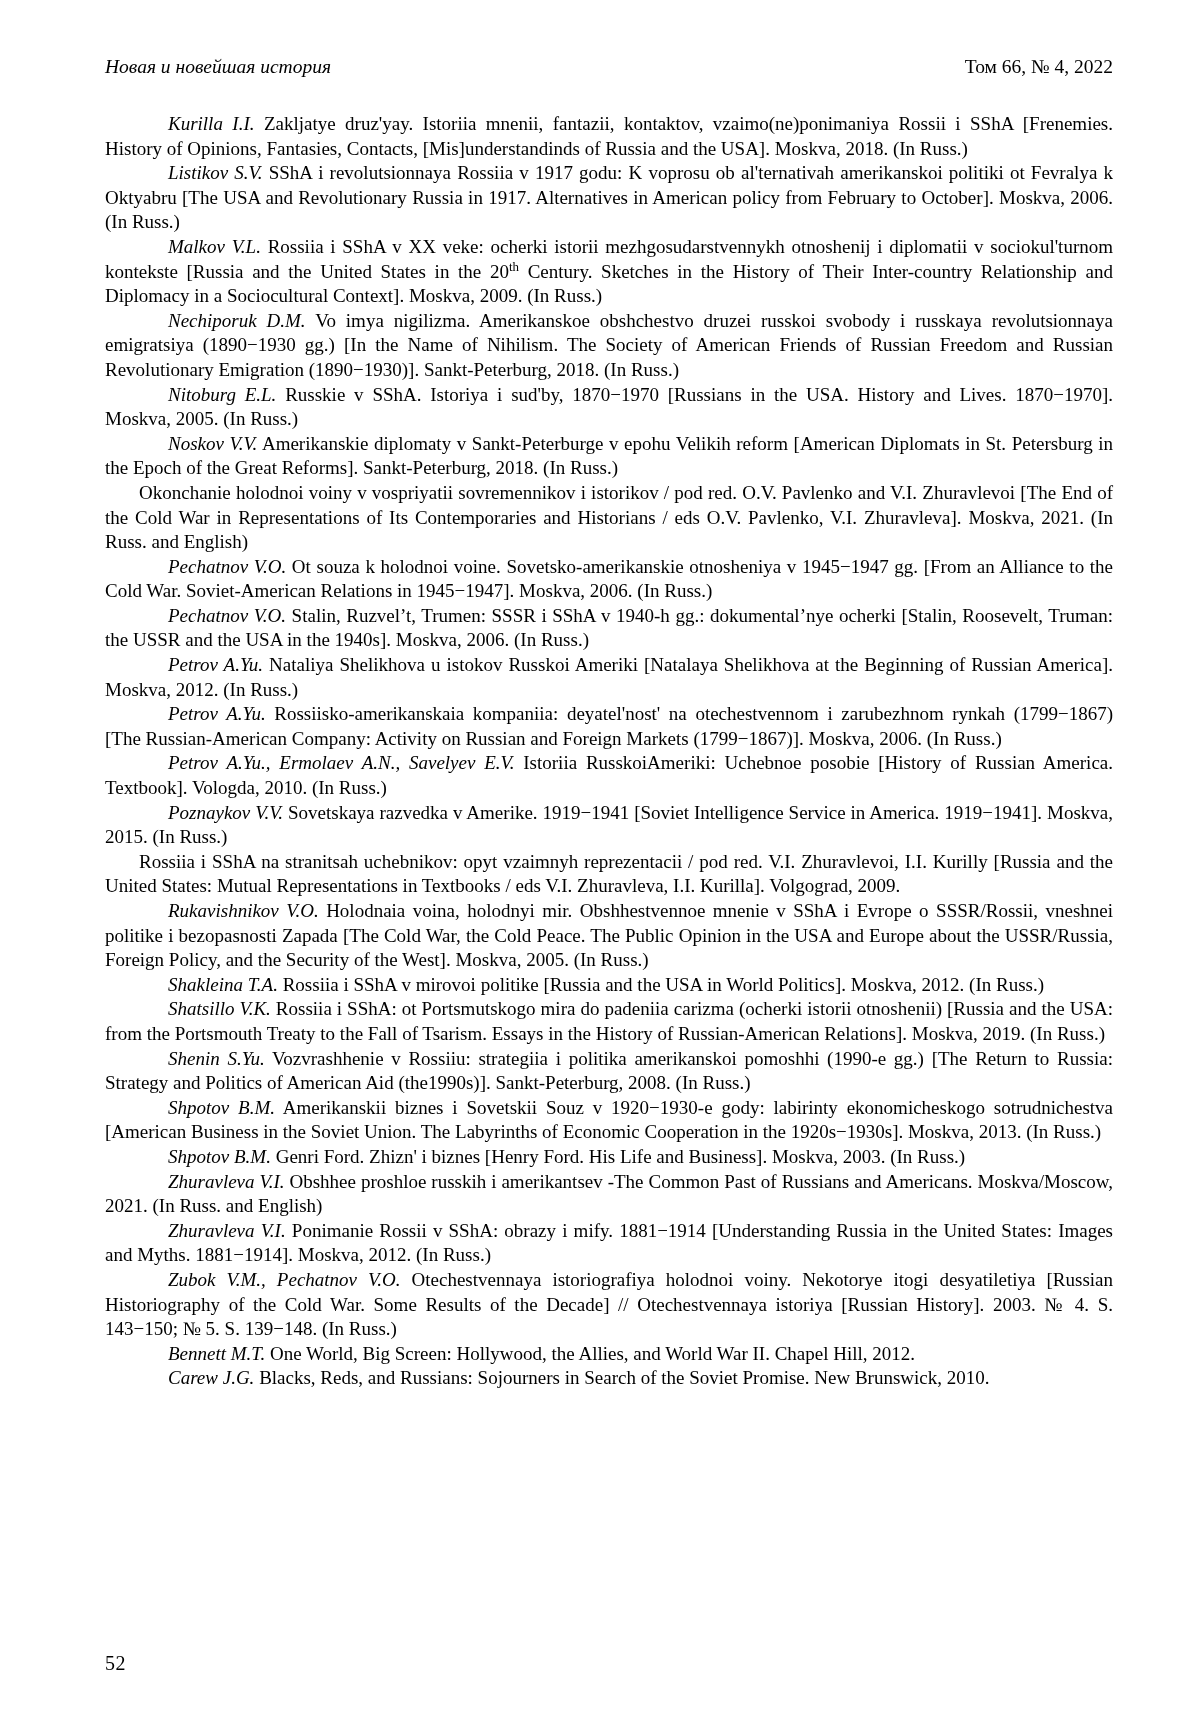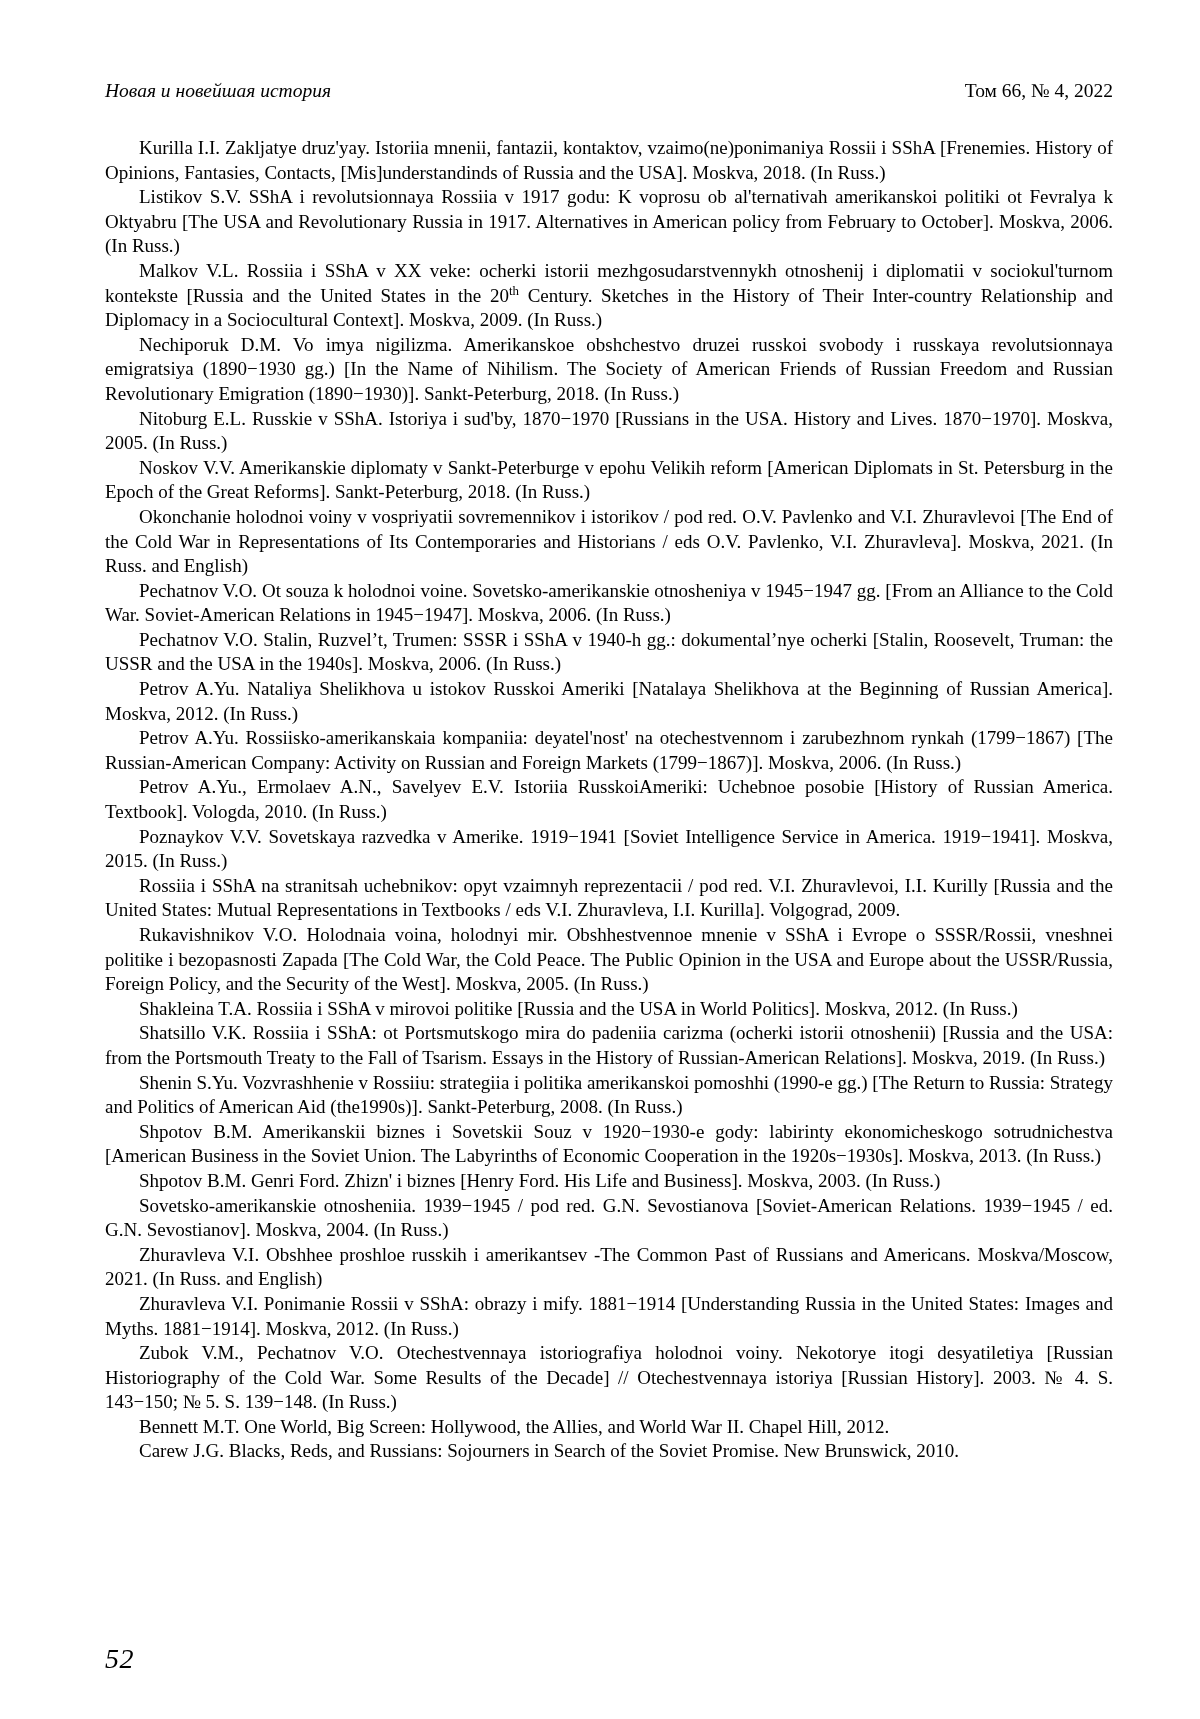--- a/index.html
+++ b/index.html
@@ -34,7 +34,6 @@
   }
   .running-head .issue {
     font-style: normal;
-    margin-top: 24px;
   }
   .biblio {
     font-size: 19px;

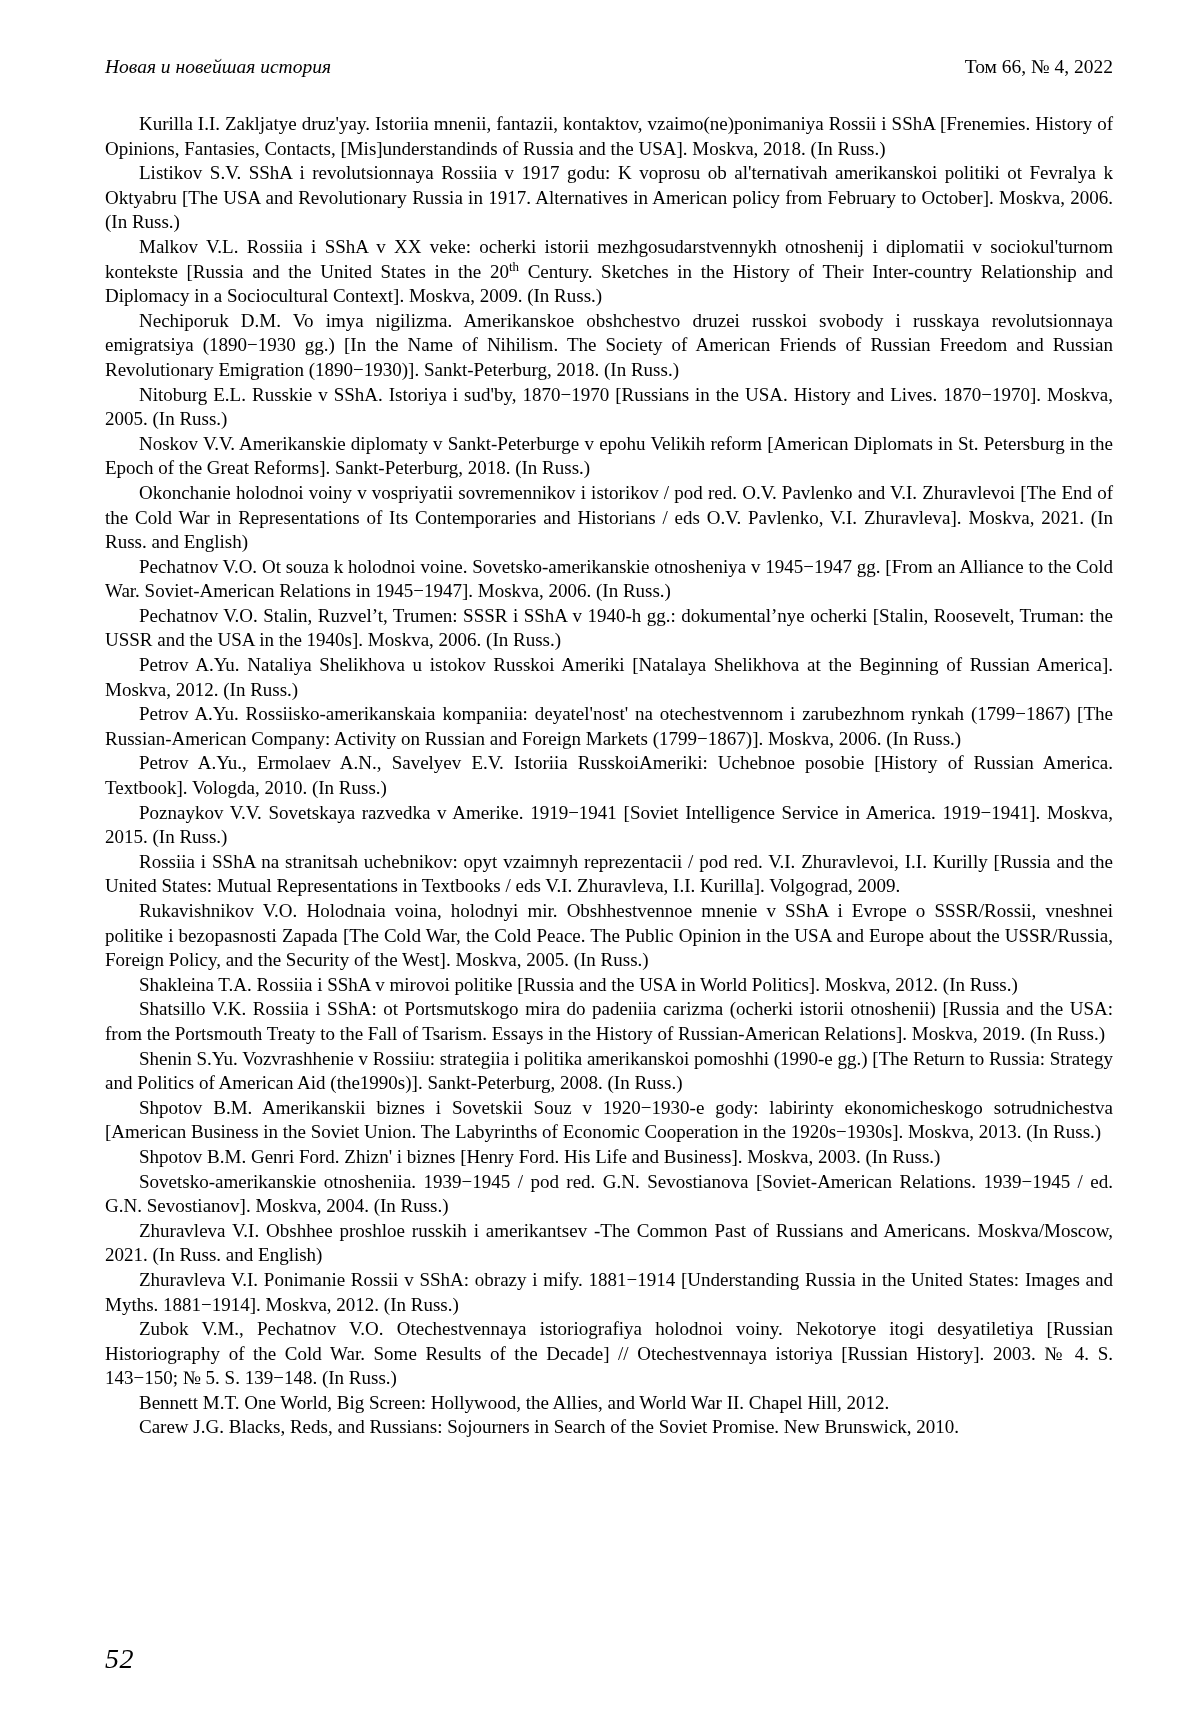--- a/index.html
+++ b/index.html
@@ -48,6 +48,8 @@
     hyphens: manual;
   }
   .entry .au {
+    font-style: italic;
+    margin-left: 29px;
   }
   sup {
     font-size: 0.68em;

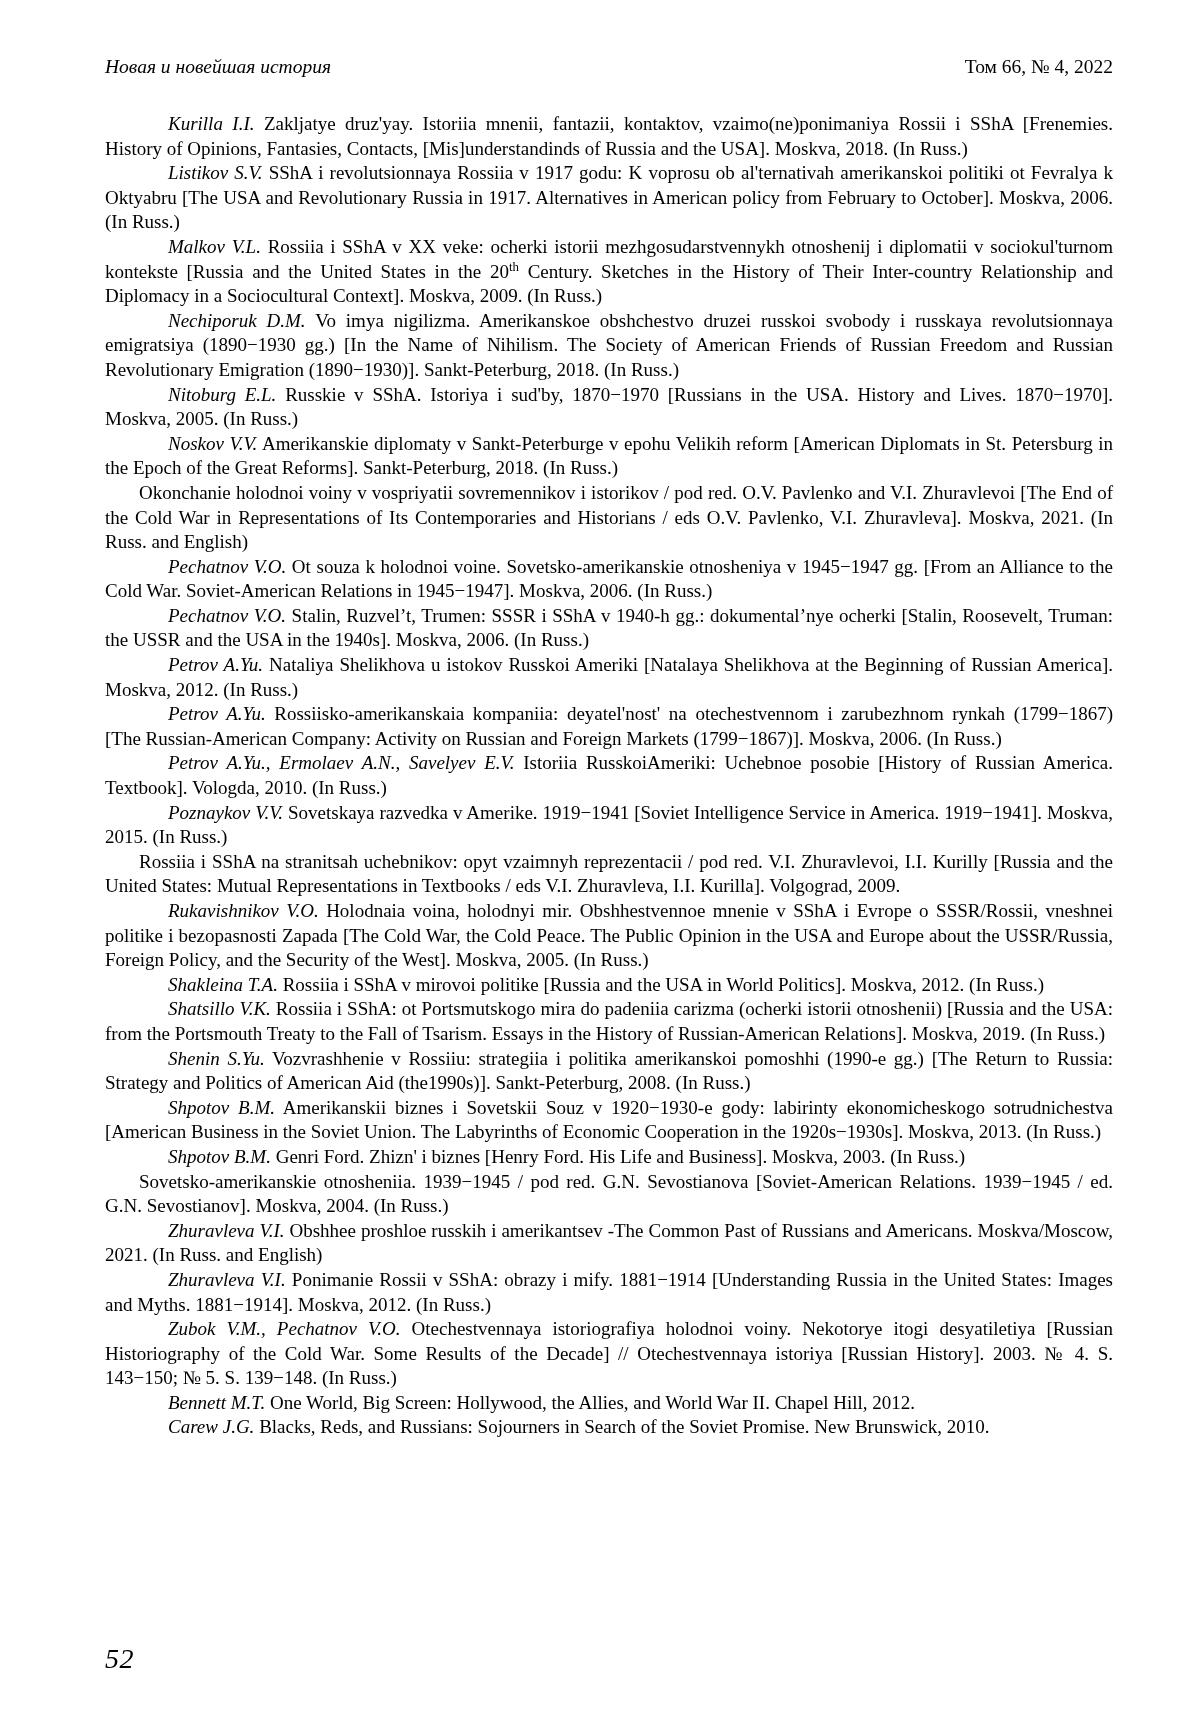--- a/index.html
+++ b/index.html
@@ -96,7 +96,6 @@
       <p class="entry"><span class="au">Shenin S.Yu.</span><span> Vozvrashhenie v Rossiiu: strategiia i politika amerikanskoi pomoshhi (1990-e gg.) [The Return to Russia: Strategy and Politics of American Aid (the1990s)]. Sankt-Peterburg, 2008. (In Russ.)</span></p>
       <p class="entry"><span class="au">Shpotov B.M.</span><span> Amerikanskii biznes i Sovetskii Souz v 1920−1930-e gody: labirinty ekonomicheskogo sotrudnichestva [American Business in the Soviet Union. The Labyrinths of Economic Cooperation in the 1920s−1930s]. Moskva, 2013. (In Russ.)</span></p>
       <p class="entry"><span class="au">Shpotov B.M.</span><span> Genri Ford. Zhizn' i biznes [Henry Ford. His Life and Business]. Moskva, 2003. (In Russ.)</span></p>
-      <p class="entry"><span>Sovetsko-amerikanskie otnosheniia. 1939−1945 / pod red. G.N. Sevostianova [Soviet-American Relations. 1939−1945 / ed. G.N. Sevostianov]. Moskva, 2004. (In Russ.)</span></p>
       <p class="entry"><span class="au">Zhuravleva V.I.</span><span> Obshhee proshloe russkih i amerikantsev -The Common Past of Russians and Americans. Moskva/Moscow, 2021. (In Russ. and English)</span></p>
       <p class="entry"><span class="au">Zhuravleva V.I.</span><span> Ponimanie Rossii v SShA: obrazy i mify. 1881−1914 [Understanding Russia in the United States: Images and Myths. 1881−1914]. Moskva, 2012. (In Russ.)</span></p>
       <p class="entry"><span class="au">Zubok V.M., Pechatnov V.O.</span><span> Otechestvennaya istoriografiya holodnoi voiny. Nekotorye itogi desyatiletiya [Russian Historiography of the Cold War. Some Results of the Decade] // Otechestvennaya istoriya [Russian History]. 2003. № 4. S. 143−150; № 5. S. 139−148. (In Russ.)</span></p>

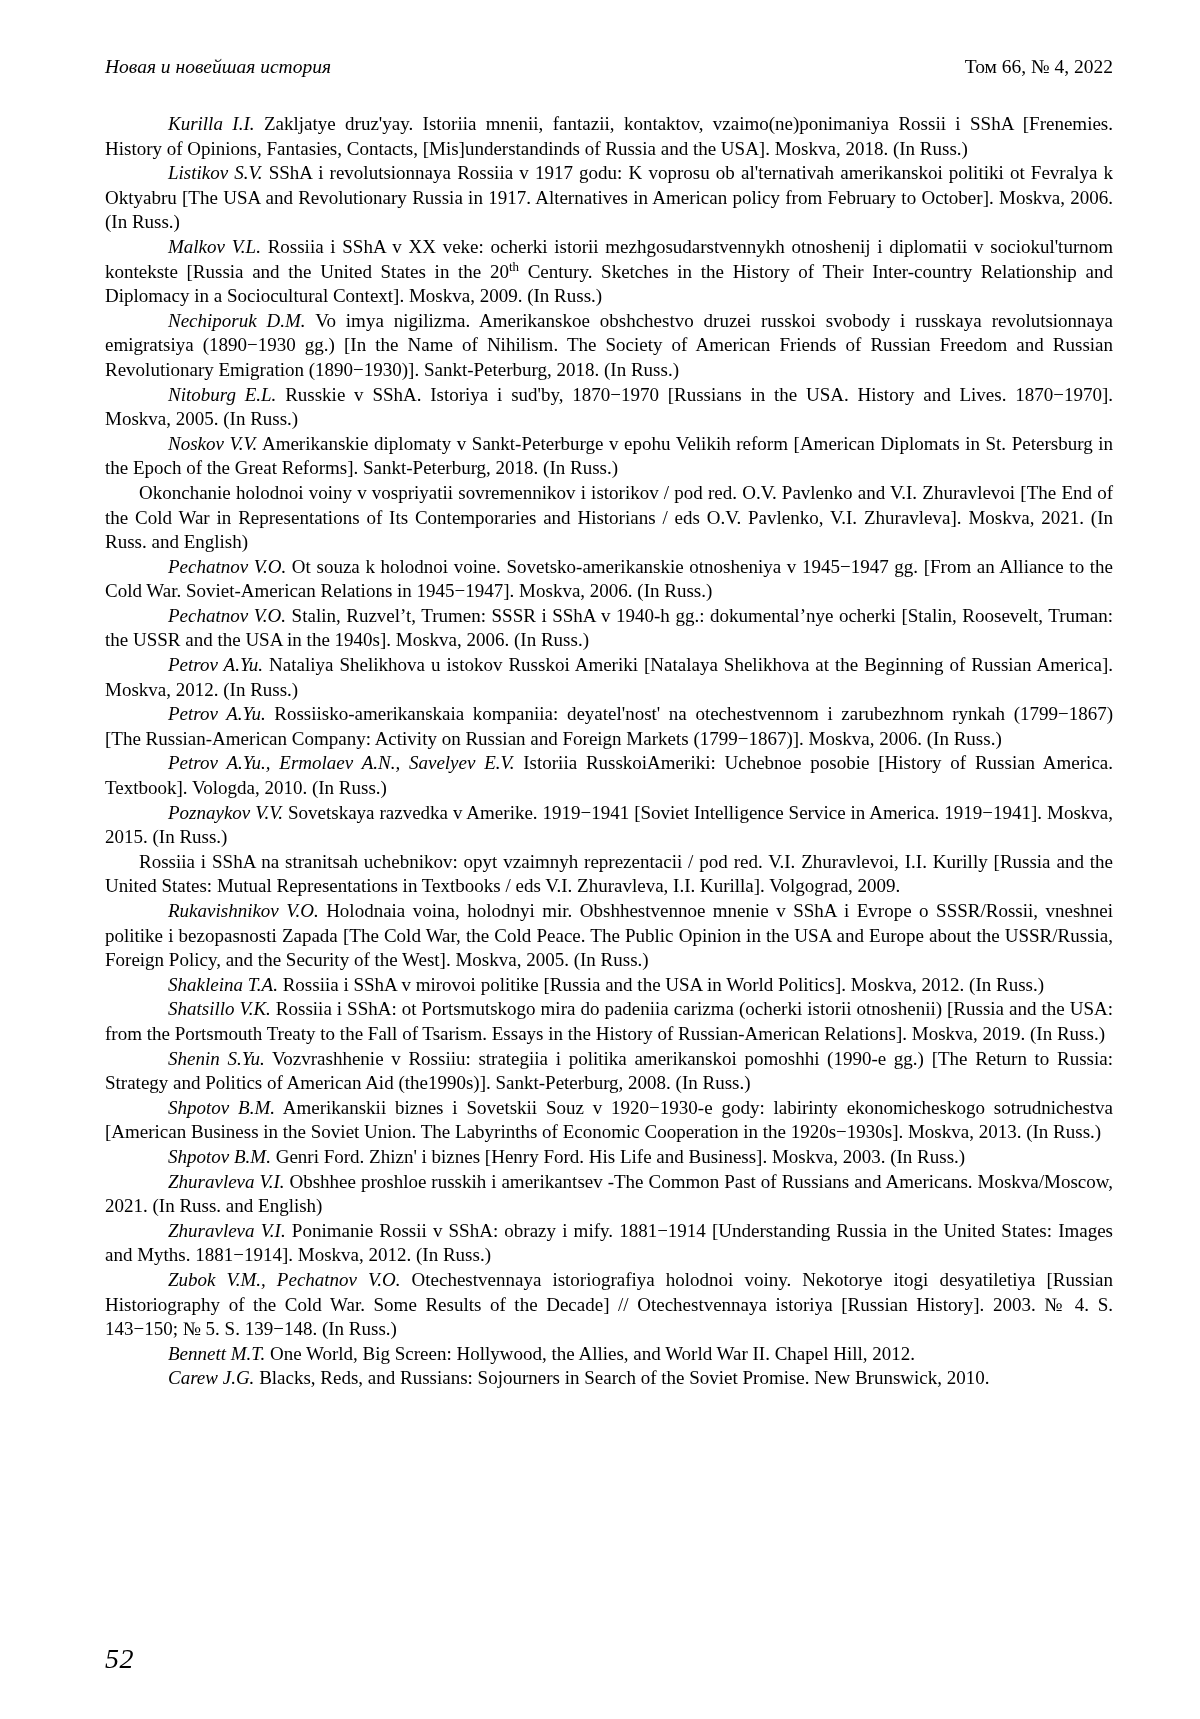--- a/index.html
+++ b/index.html
@@ -60,9 +60,8 @@
     position: absolute;
     left: 96px;
     bottom: 44px;
-    font-size: 28px;
+    font-size: 20px;
     letter-spacing: 0.5px;
-    font-style: italic;
   }
 </style>
 </head>

